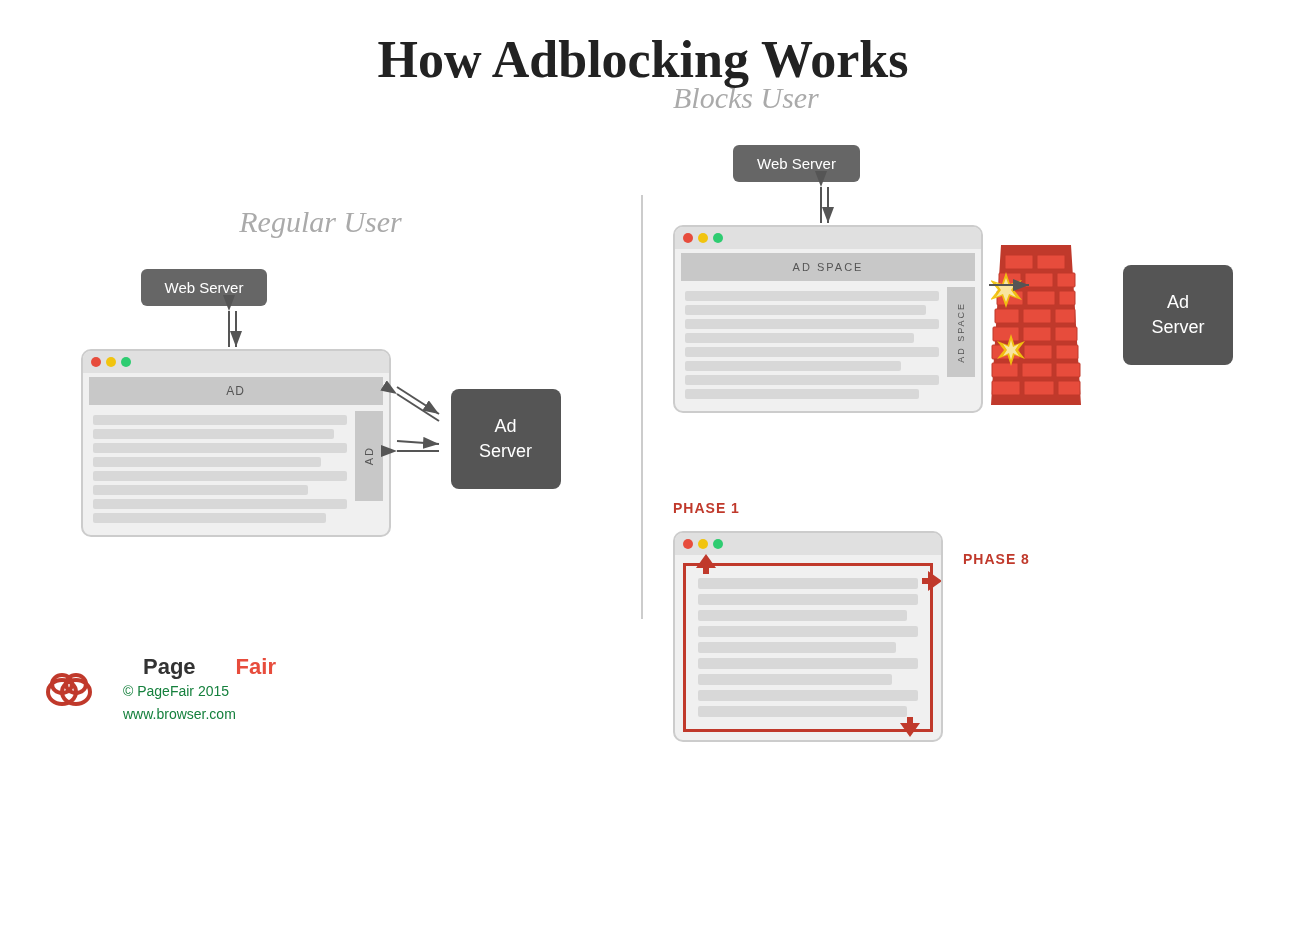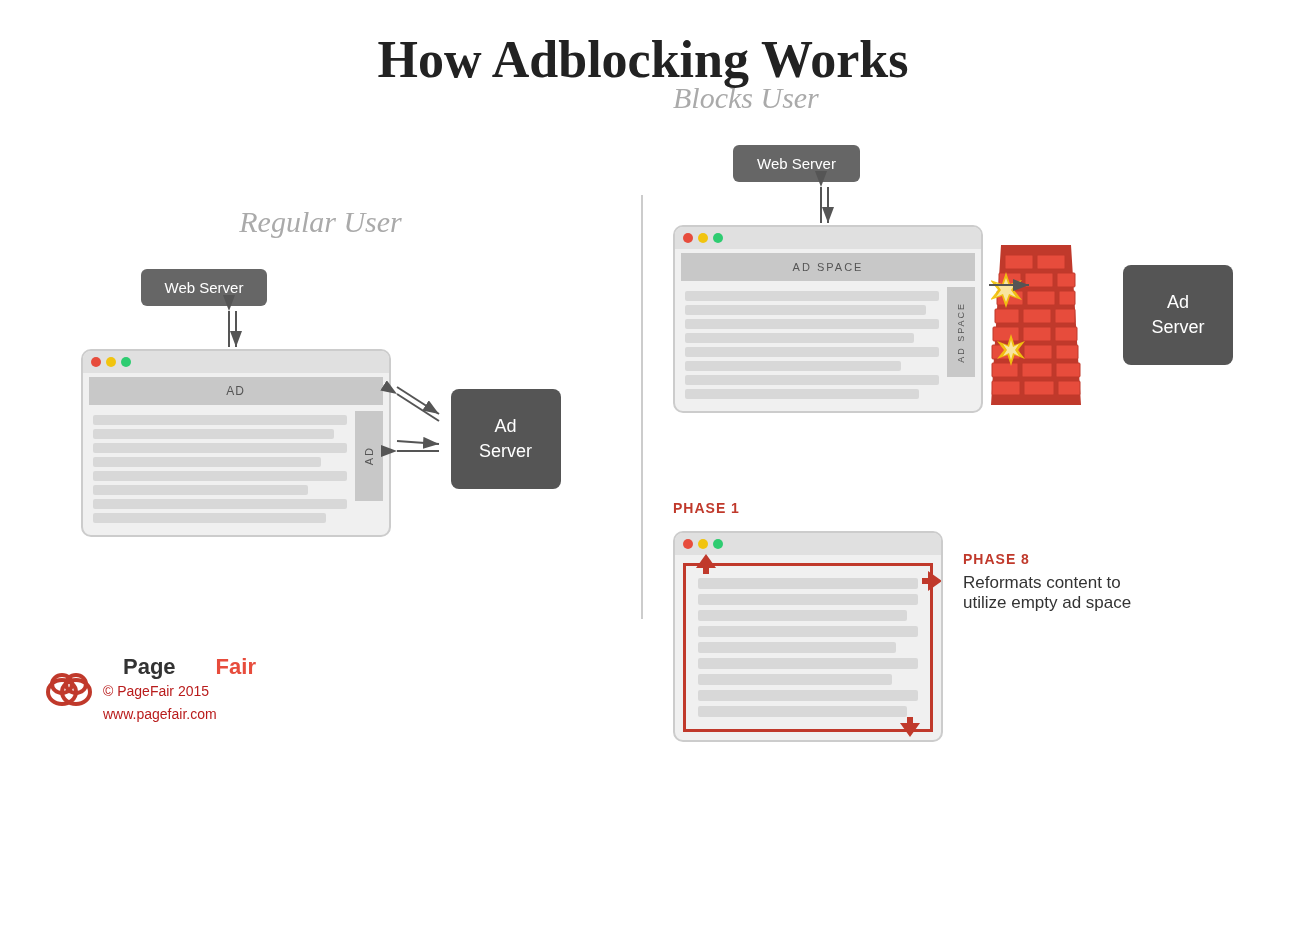--- a/index.html
+++ b/index.html
@@ -579,7 +579,6 @@
 
         <div style="padding-top: 20px;">
           <div class="phase-label">PHASE 8</div>
-          <div class="phase-desc" style="margin-top:6px;">Reformats content to<br>utilize empty ad space</div>
         </div>
       </div>
 

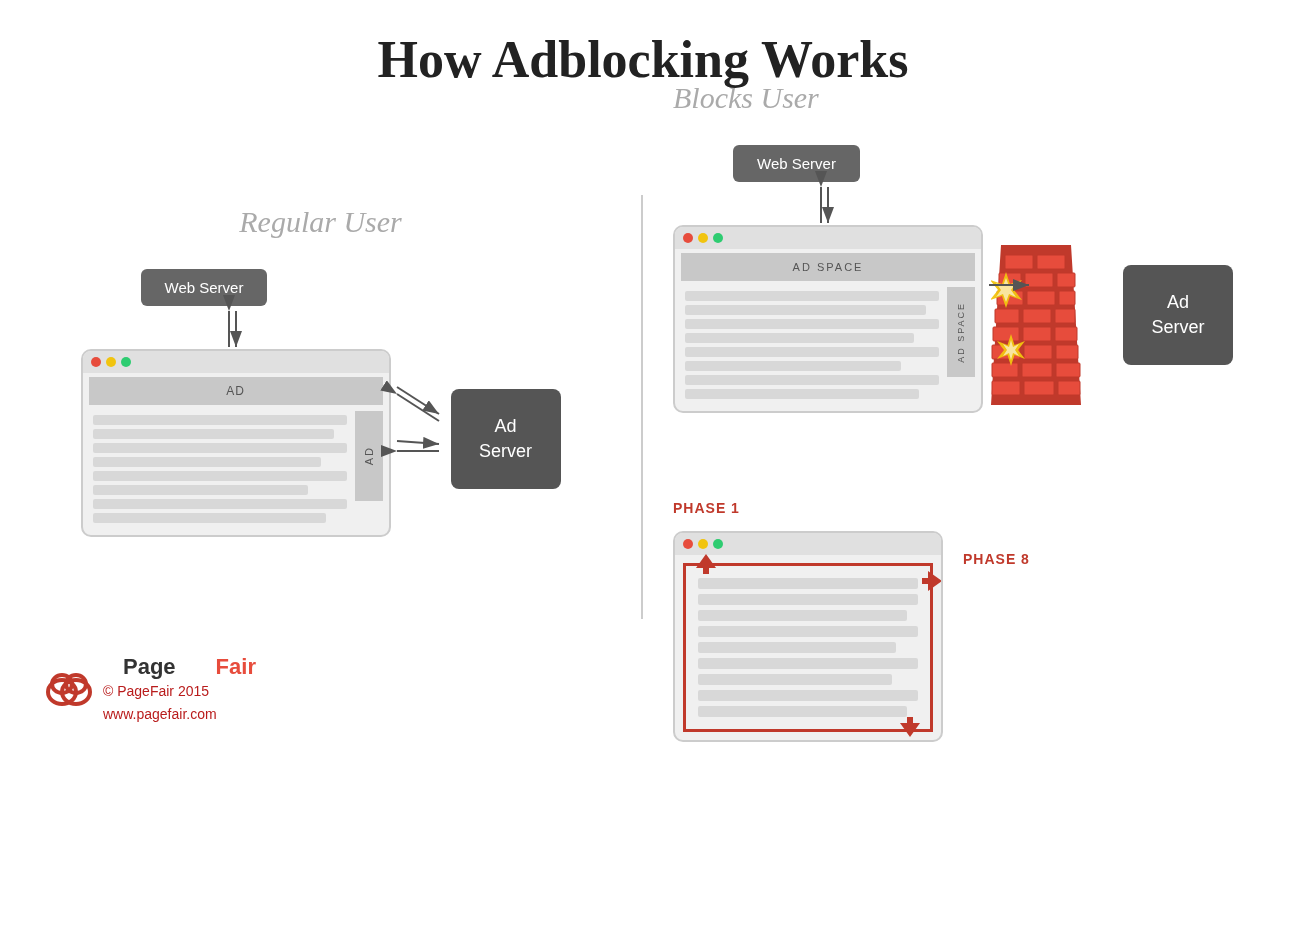--- a/index.html
+++ b/index.html
@@ -289,7 +289,7 @@
       left: 40px;
       display: flex;
       align-items: center;
-      gap: 8px;
+      gap: 28px;
     }
 
     .footer-logo {

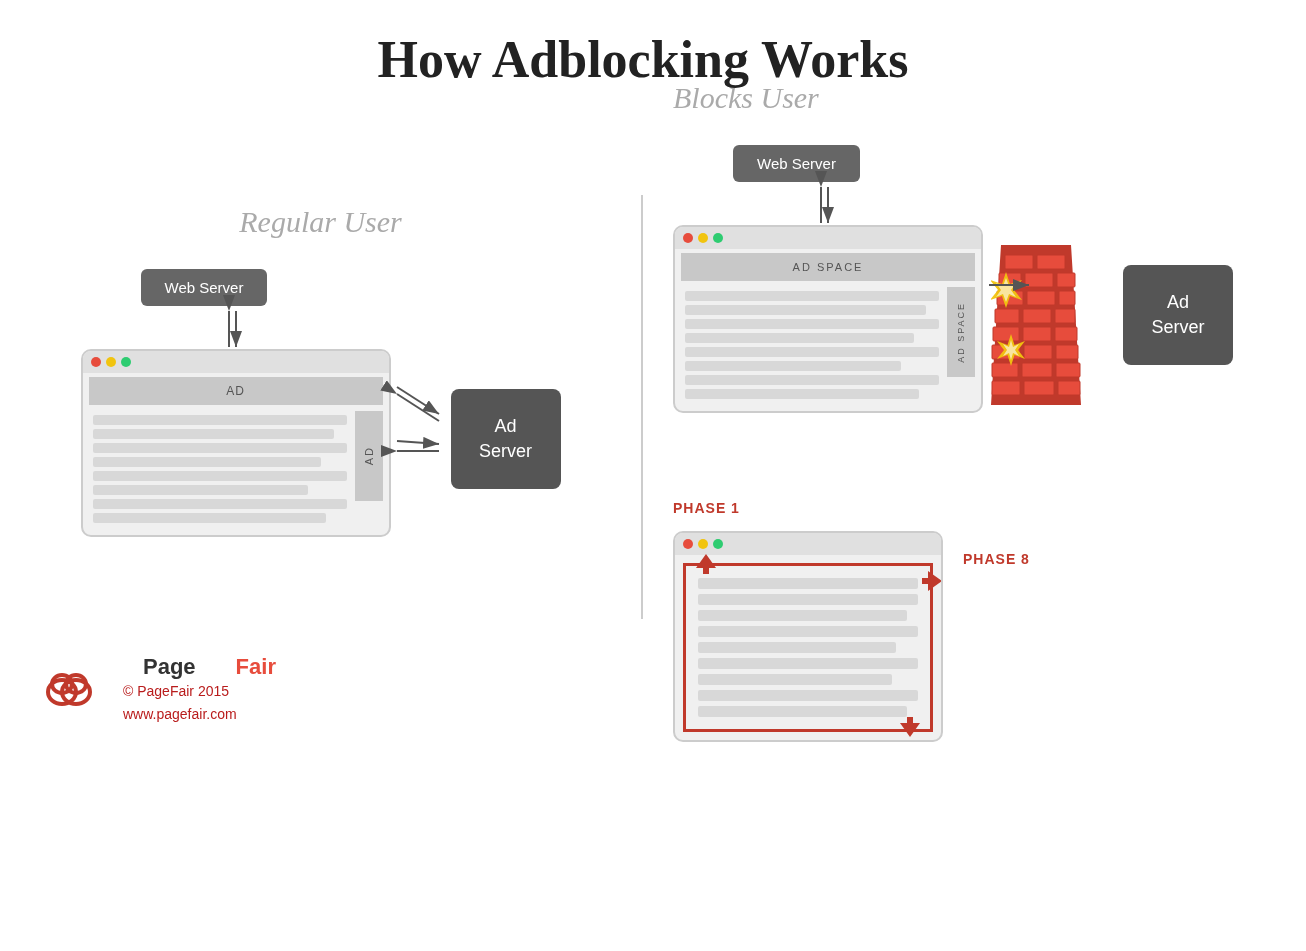--- a/index.html
+++ b/index.html
@@ -299,7 +299,7 @@
 
     .footer-text {
       font-size: 14px;
-      color: #b91c1c;
+      color: #15803d;
       font-family: Arial, sans-serif;
       line-height: 1.6;
     }

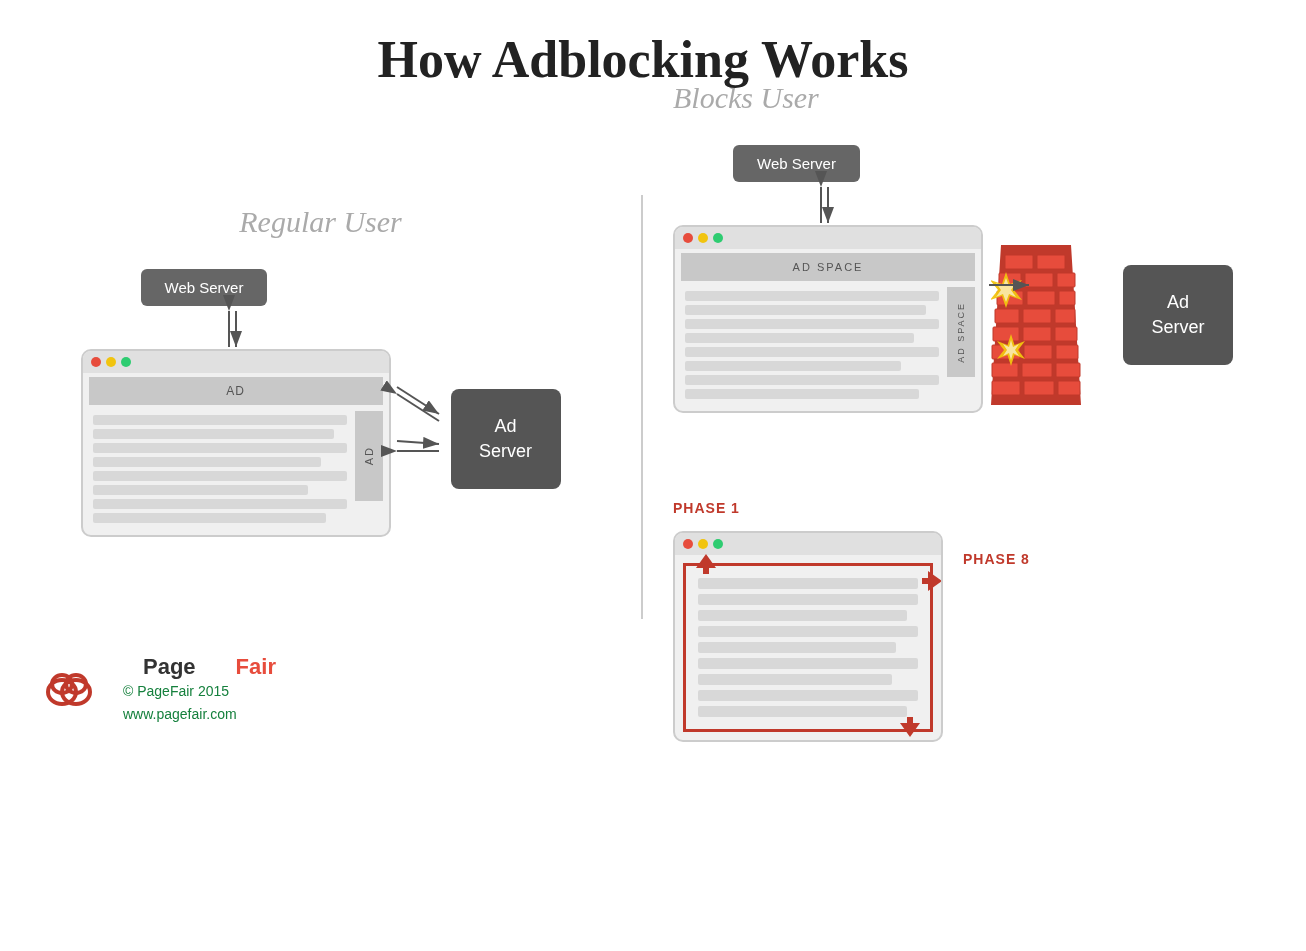--- a/index.html
+++ b/index.html
@@ -599,7 +599,7 @@
         <span class="page">Page</span><span class="fair">Fair</span>
       </div>
       <div class="footer-text">© PageFair 2015</div>
-      <div class="footer-text">www.pagefair.com</div>
+      <div class="footer-text">www.browser.com</div>
     </div>
   </div>
 

